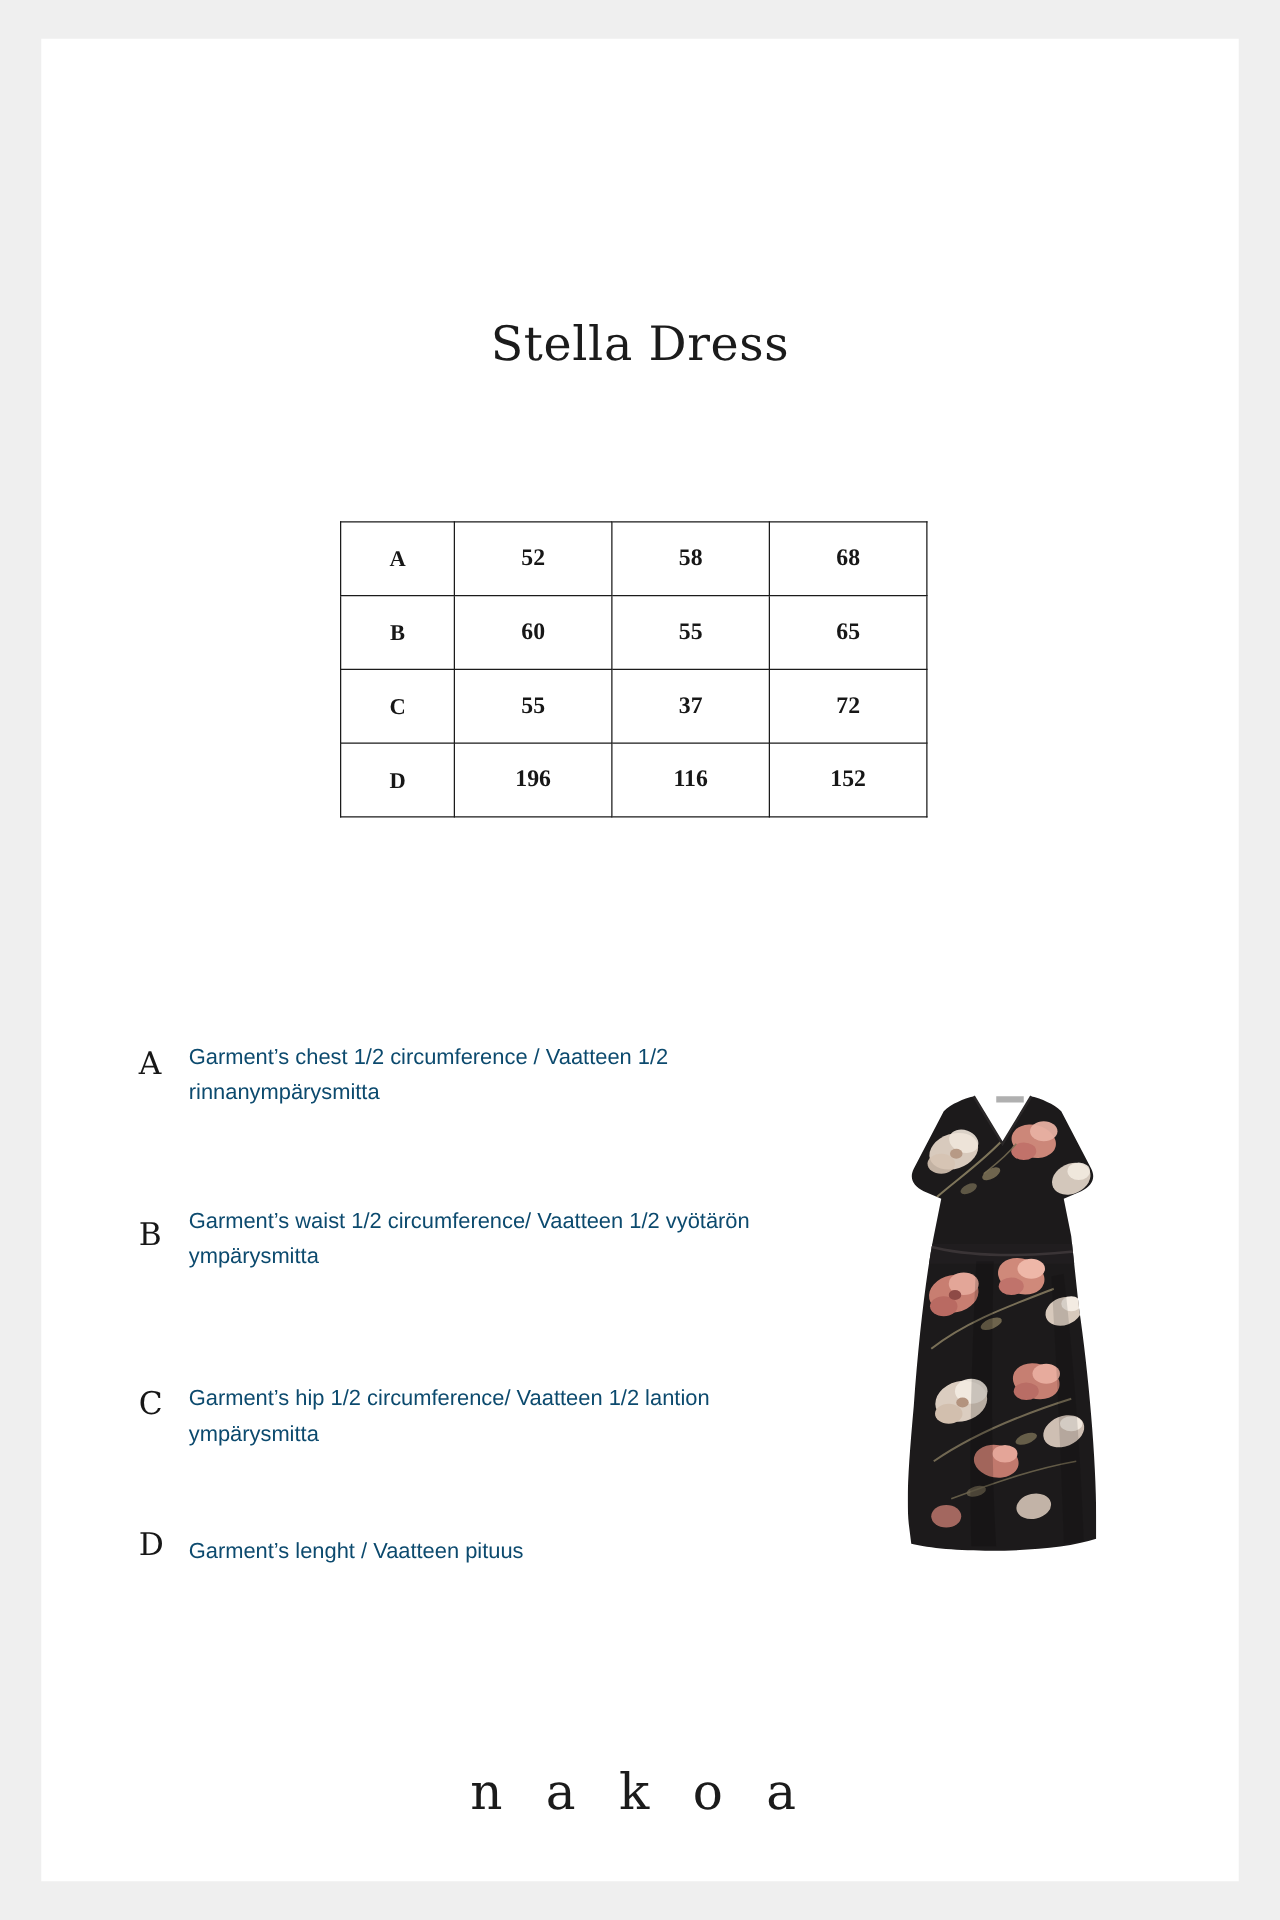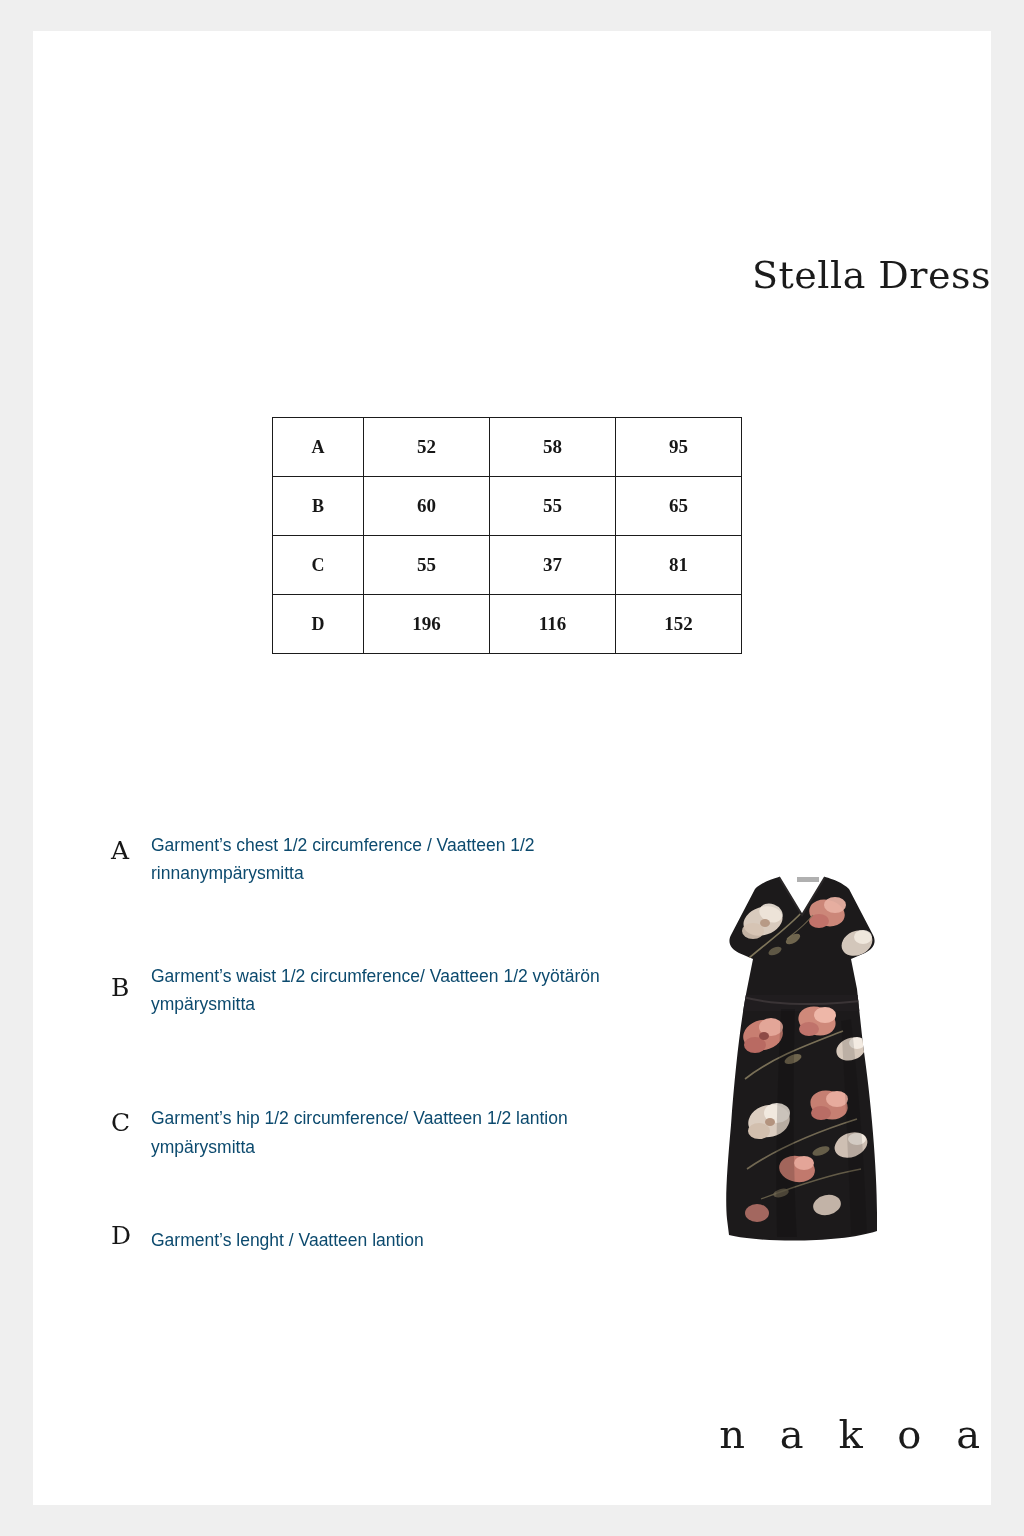--- a/index.html
+++ b/index.html
@@ -28,7 +28,7 @@
     left: 0;
     top: 222;
     width: 100%;
-    text-align: right;
+    text-align: center;
     font-family: "DejaVu Serif", serif;
     font-size: 38px;
     font-weight: 400;

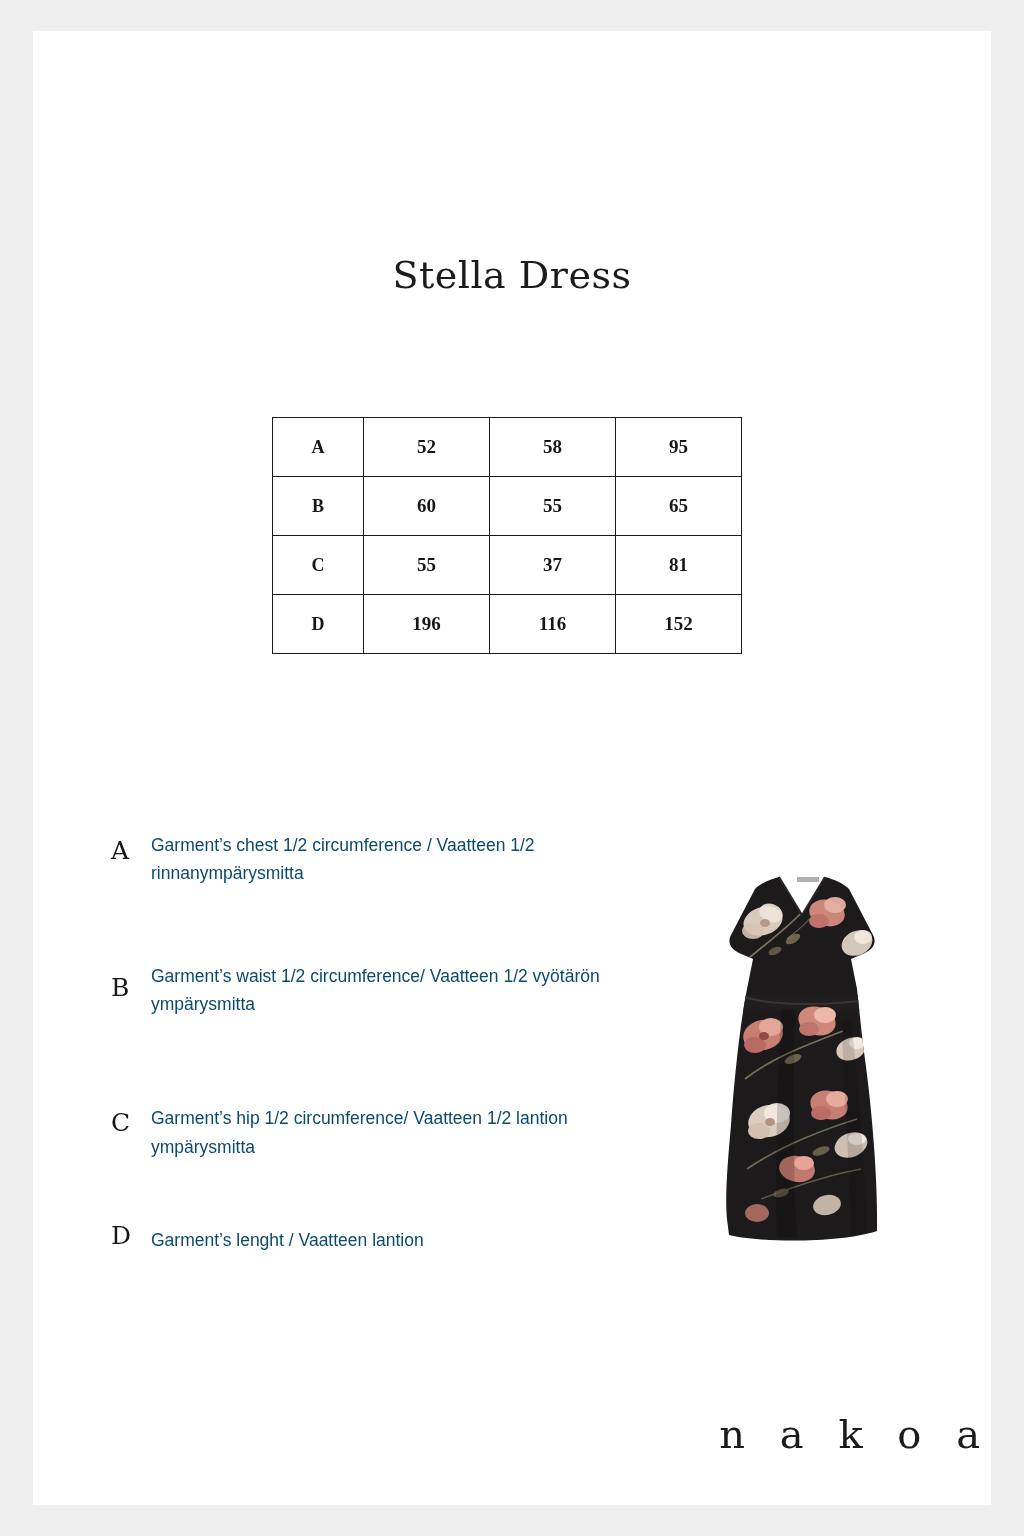--- a/index.html
+++ b/index.html
@@ -146,7 +146,7 @@
       <td class="rowlabel">A</td>
       <td class="val">52</td>
       <td class="val">58</td>
-      <td class="val">95</td>
+      <td class="val">68</td>
     </tr>
     <tr>
       <td class="rowlabel">B</td>

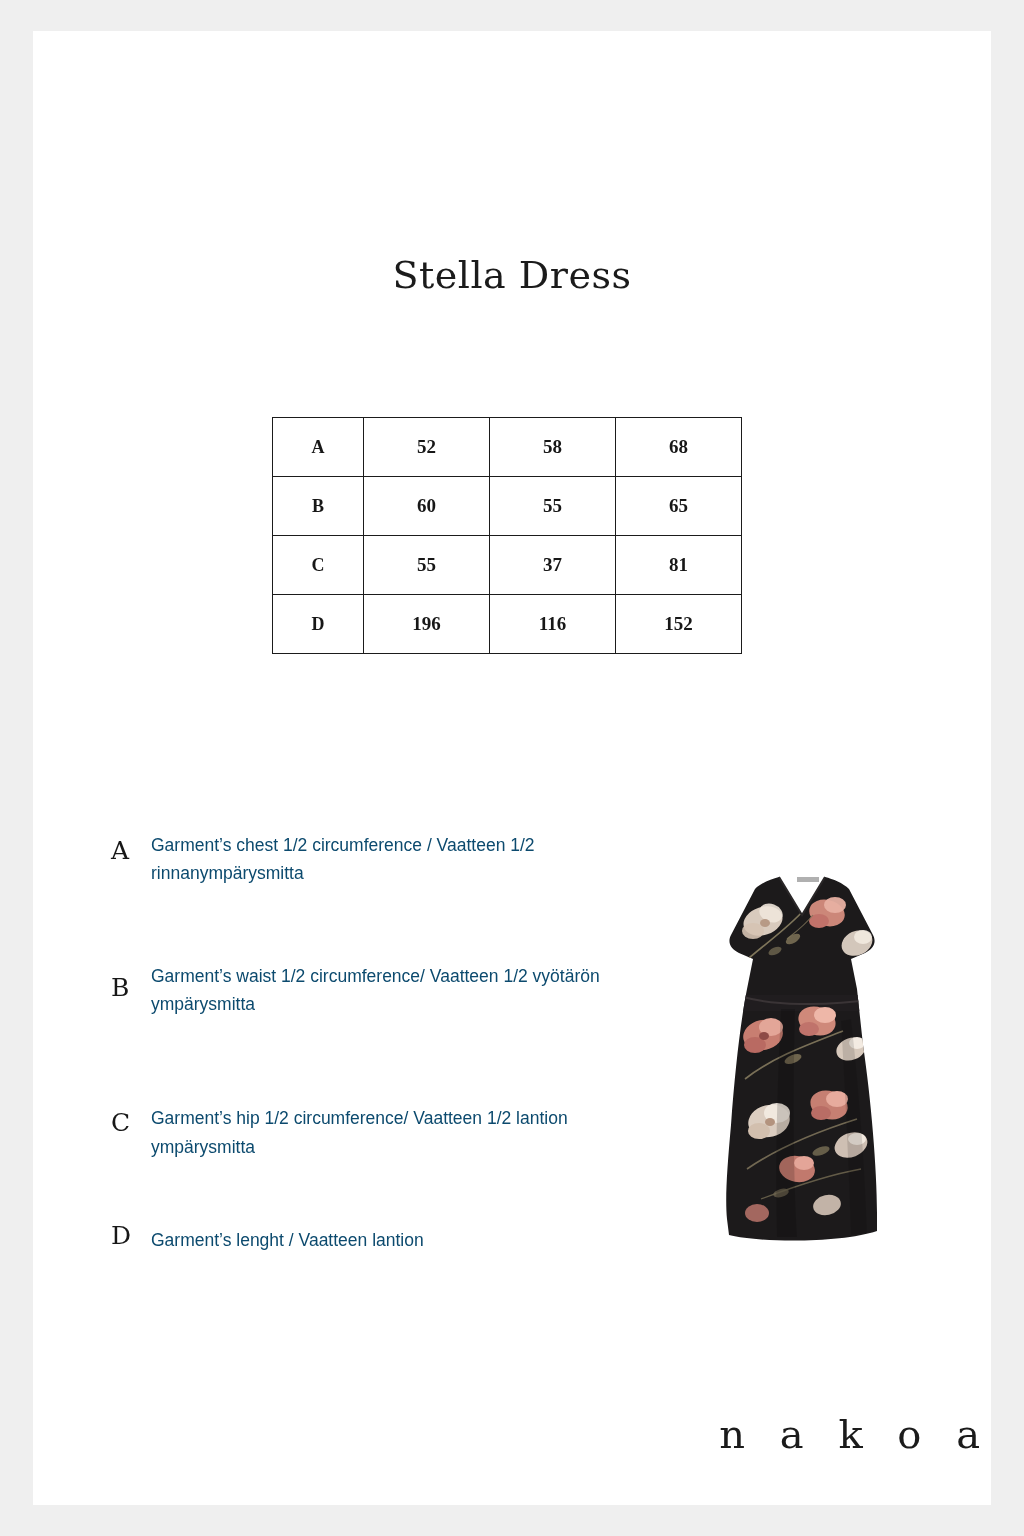--- a/index.html
+++ b/index.html
@@ -158,7 +158,7 @@
       <td class="rowlabel">C</td>
       <td class="val">55</td>
       <td class="val">37</td>
-      <td class="val">81</td>
+      <td class="val">72</td>
     </tr>
     <tr>
       <td class="rowlabel">D</td>

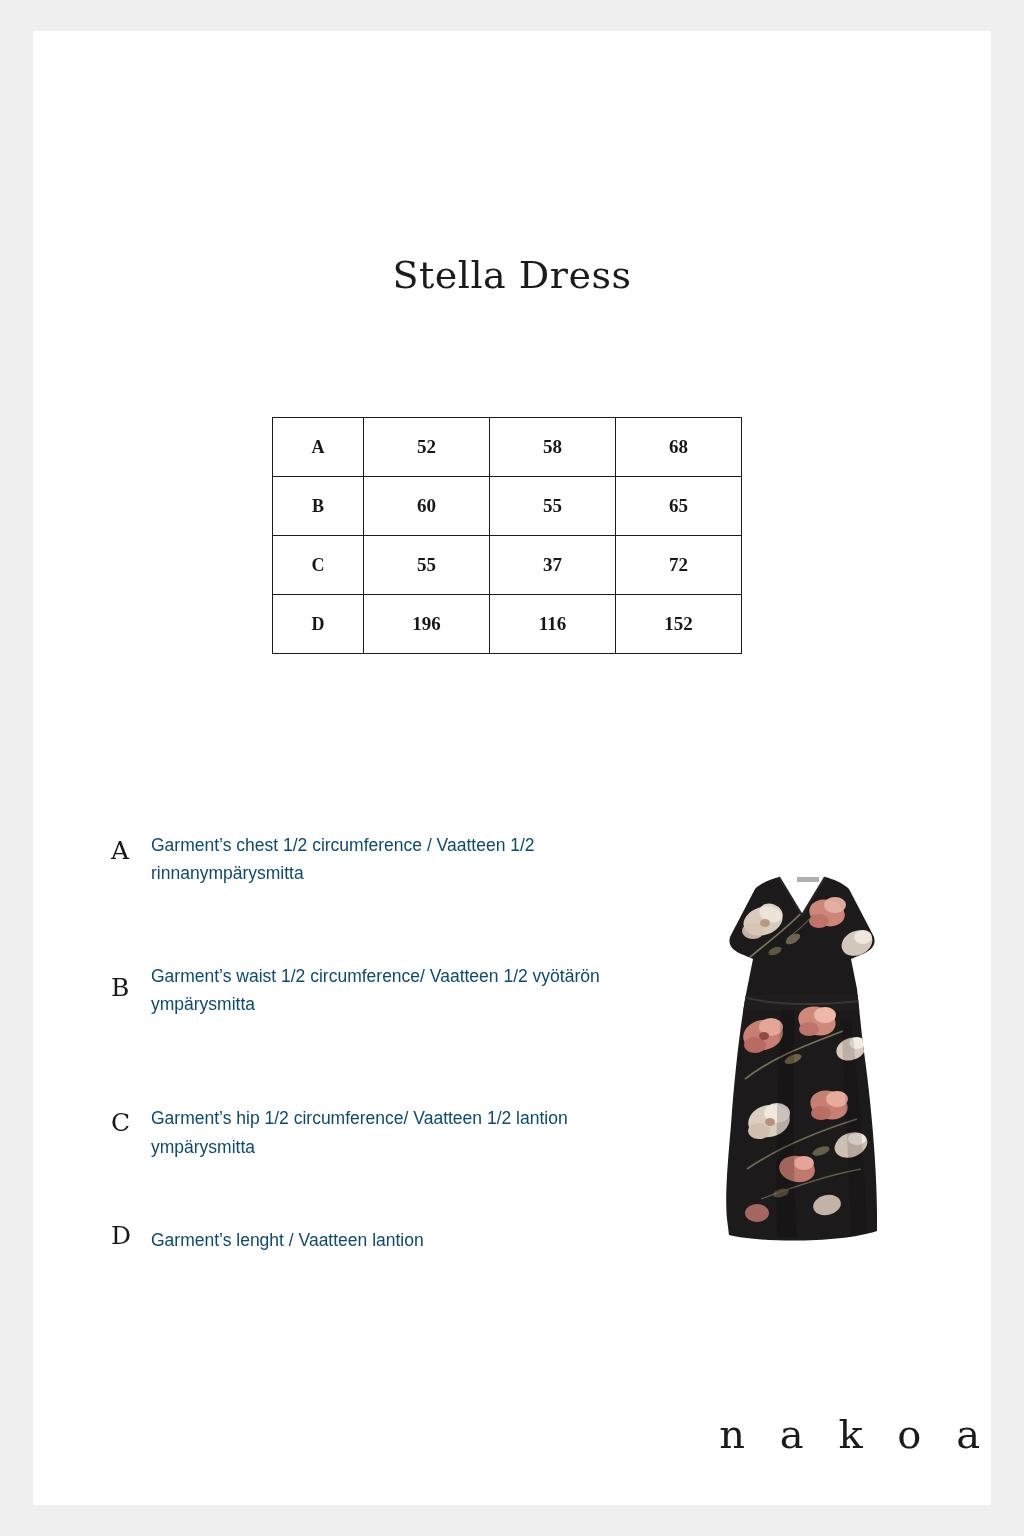--- a/index.html
+++ b/index.html
@@ -184,7 +184,7 @@
     </div>
     <div class="legend-row r4">
       <div class="legend-letter">D</div>
-      <div class="legend-text">Garment’s lenght / Vaatteen lantion</div>
+      <div class="legend-text">Garment’s lenght / Vaatteen pituus</div>
     </div>
   </div>
 

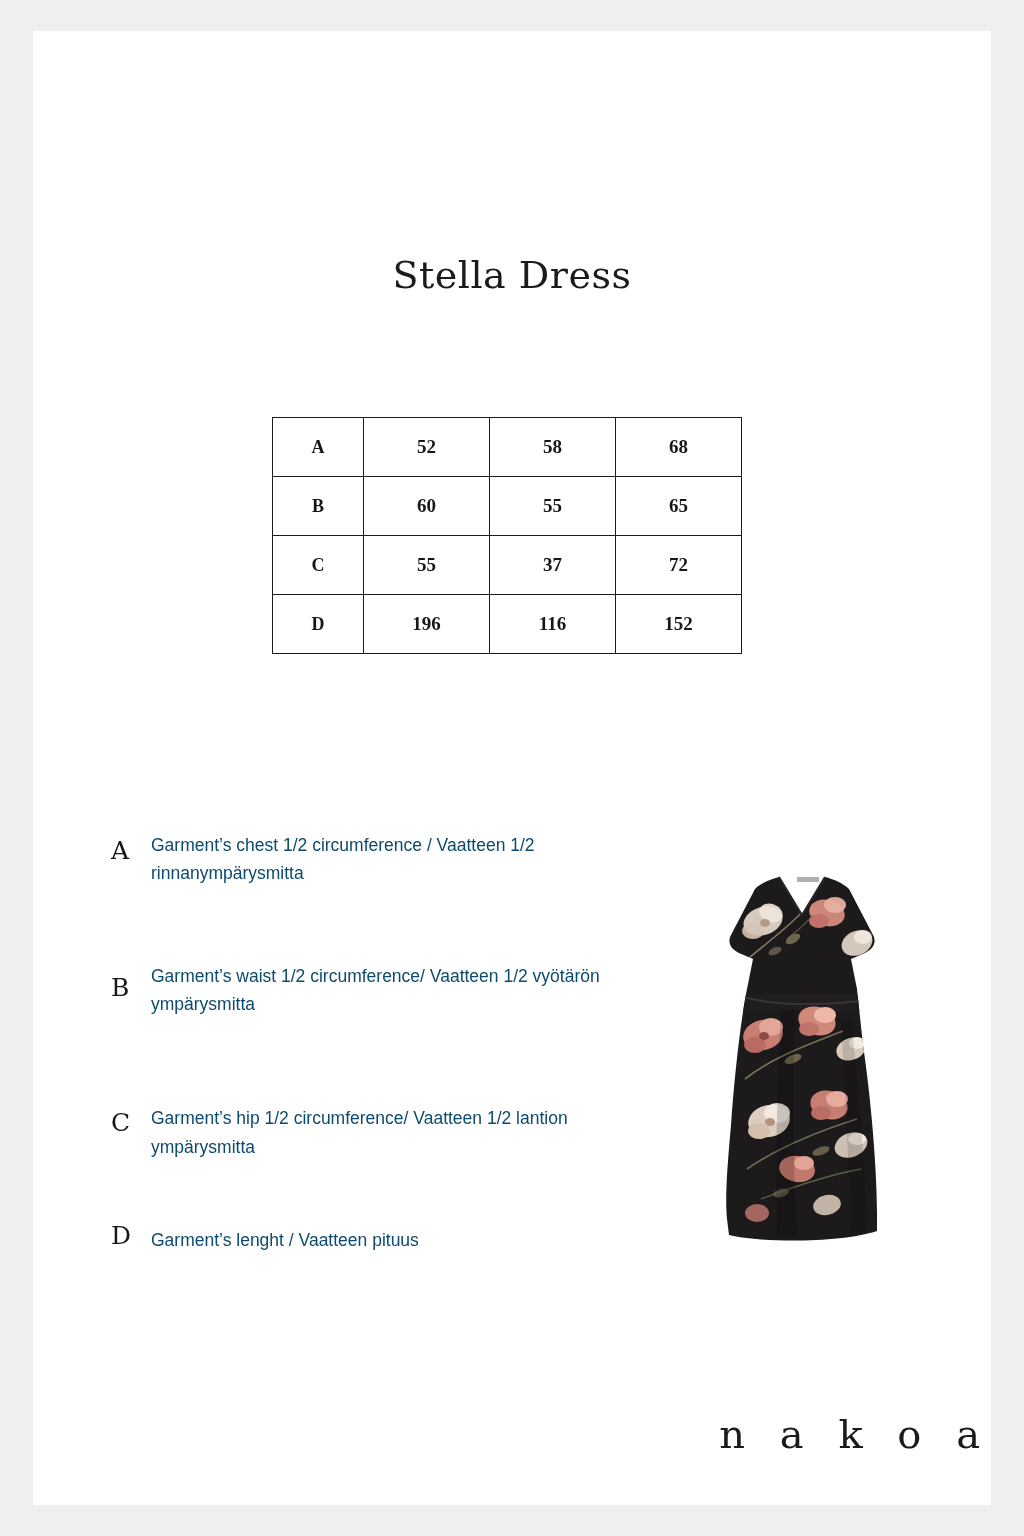--- a/index.html
+++ b/index.html
@@ -126,7 +126,7 @@
     left: 0;
     top: 1380px;
     width: 100%;
-    text-align: right;
+    text-align: center;
     font-family: "DejaVu Serif", serif;
     font-size: 40px;
     letter-spacing: 11px;

